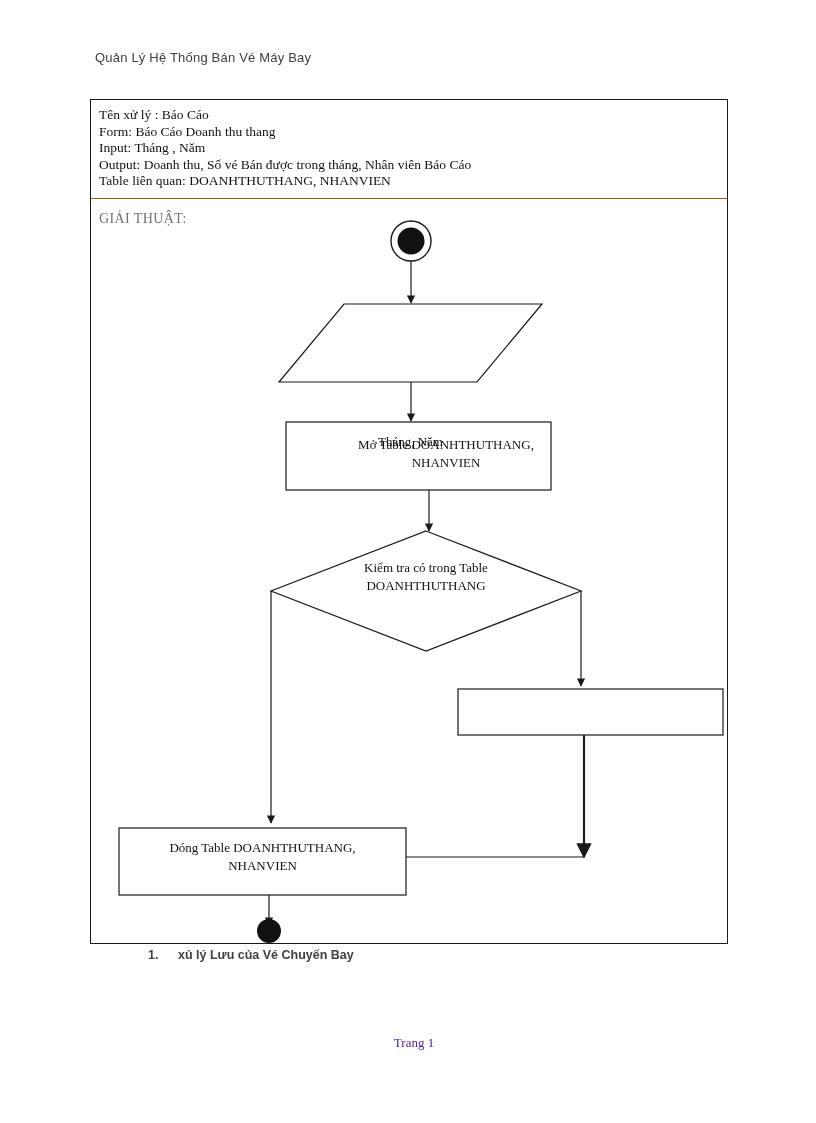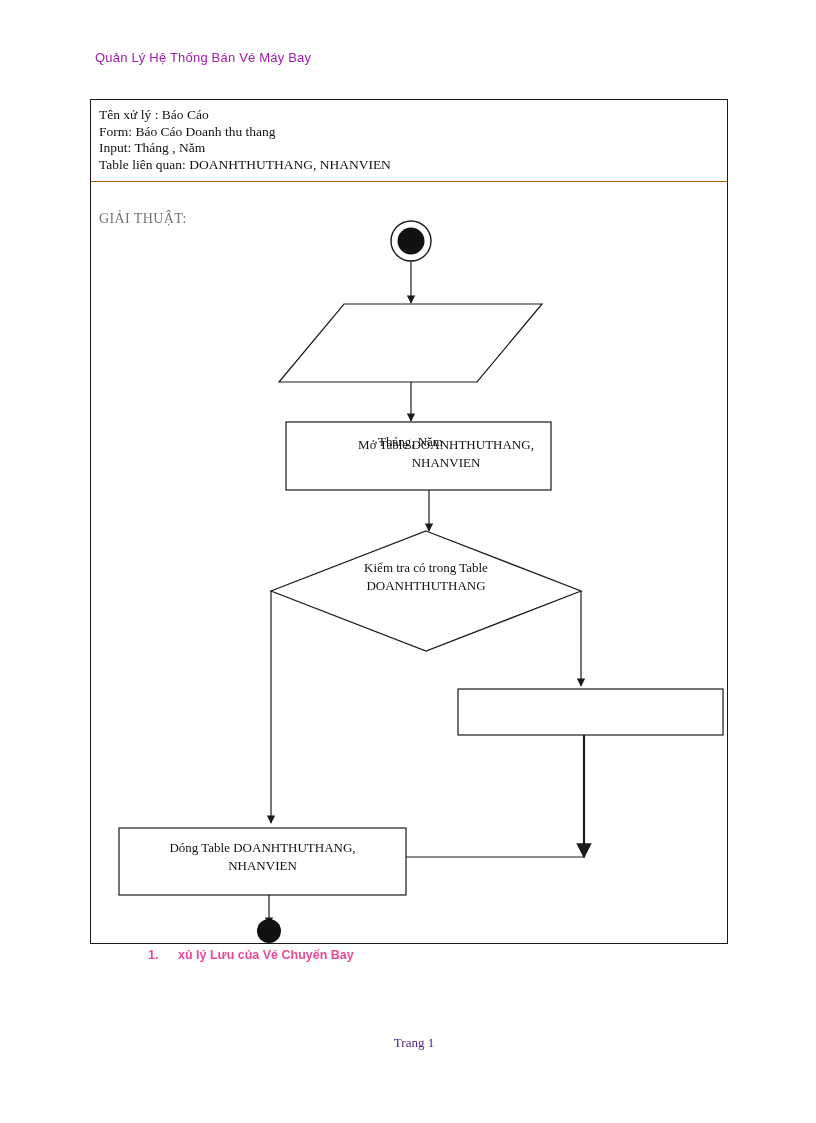--- a/index.html
+++ b/index.html
@@ -18,7 +18,7 @@
     font-family:"Liberation Sans", sans-serif;
     font-size:13px;
     letter-spacing:0.2px;
-    color:#a21caf;
+    color:#404040;
     white-space:nowrap;
   }
 

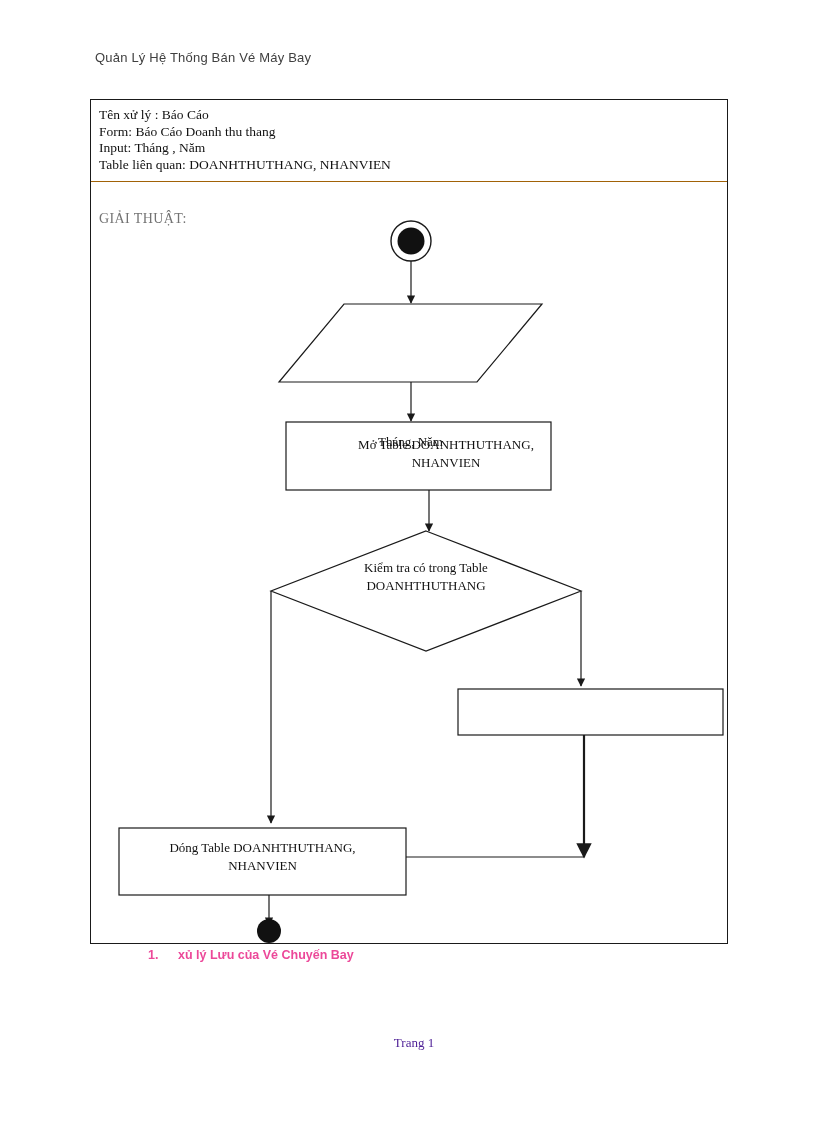--- a/index.html
+++ b/index.html
@@ -99,6 +99,7 @@
       <div class="info-line">Tên xử lý : Báo Cáo</div>
       <div class="info-line">Form:  Báo Cáo Doanh thu thang</div>
       <div class="info-line">Input: Tháng , Năm</div>
+      <div class="info-line">Output: Doanh thu, Số vé Bán được trong tháng, Nhân viên Báo Cáo</div>
       <div class="info-line">Table liên quan: DOANHTHUTHANG, NHANVIEN</div>
     </div>
 

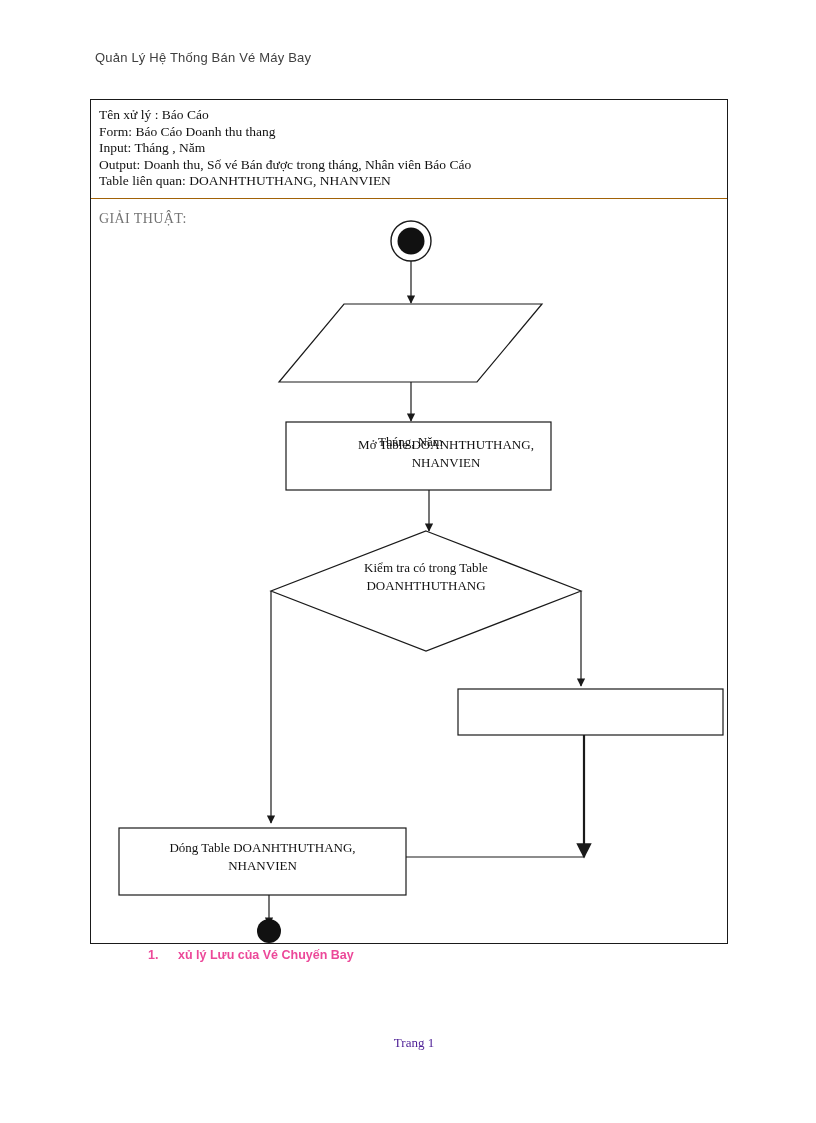--- a/index.html
+++ b/index.html
@@ -73,7 +73,7 @@
     font-family:"Liberation Sans", sans-serif;
     font-weight:bold;
     font-size:12.5px;
-    color:#ec4899;
+    color:#404040;
     white-space:nowrap;
   }
   .caption .num{display:inline-block;width:30px;}

